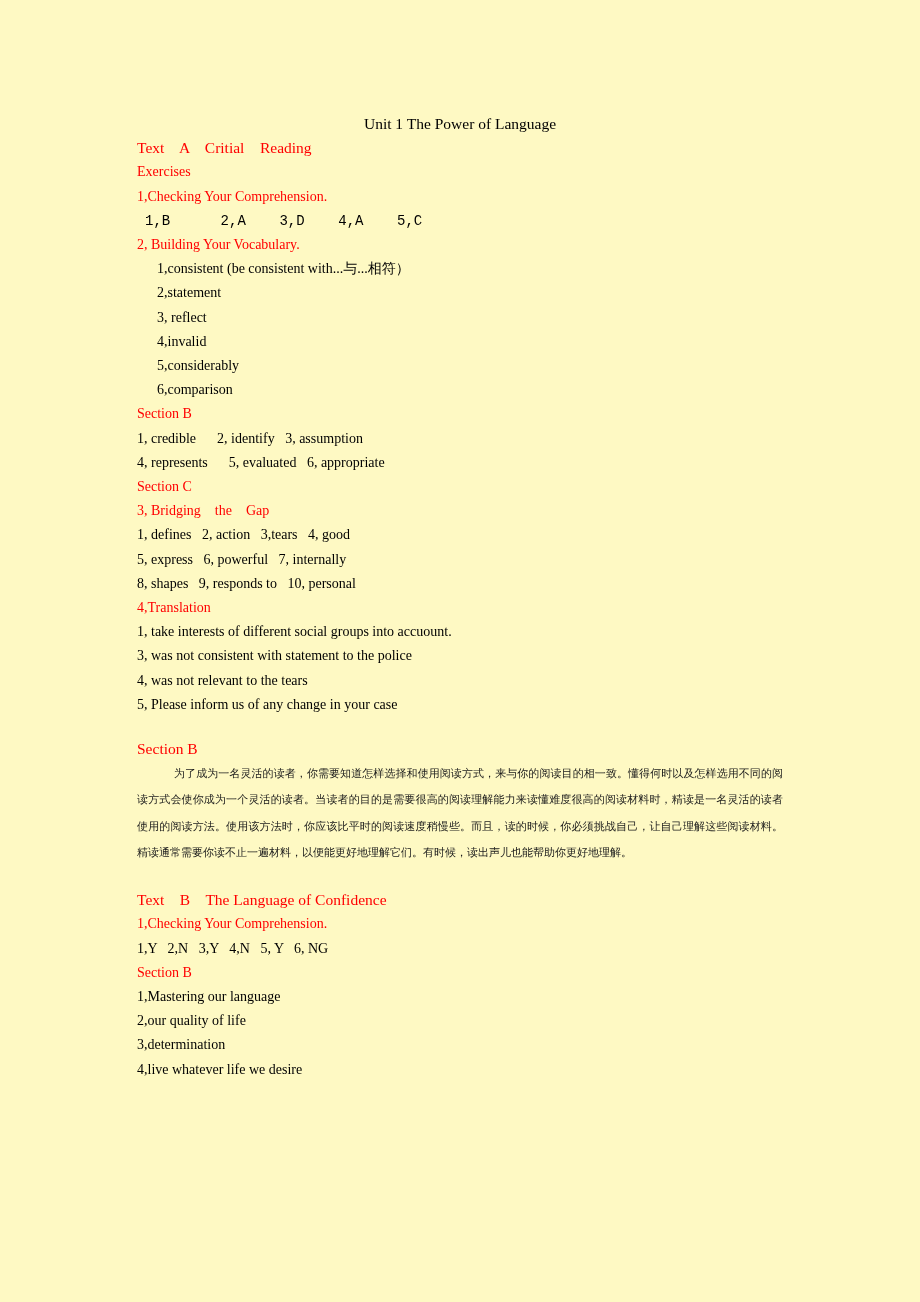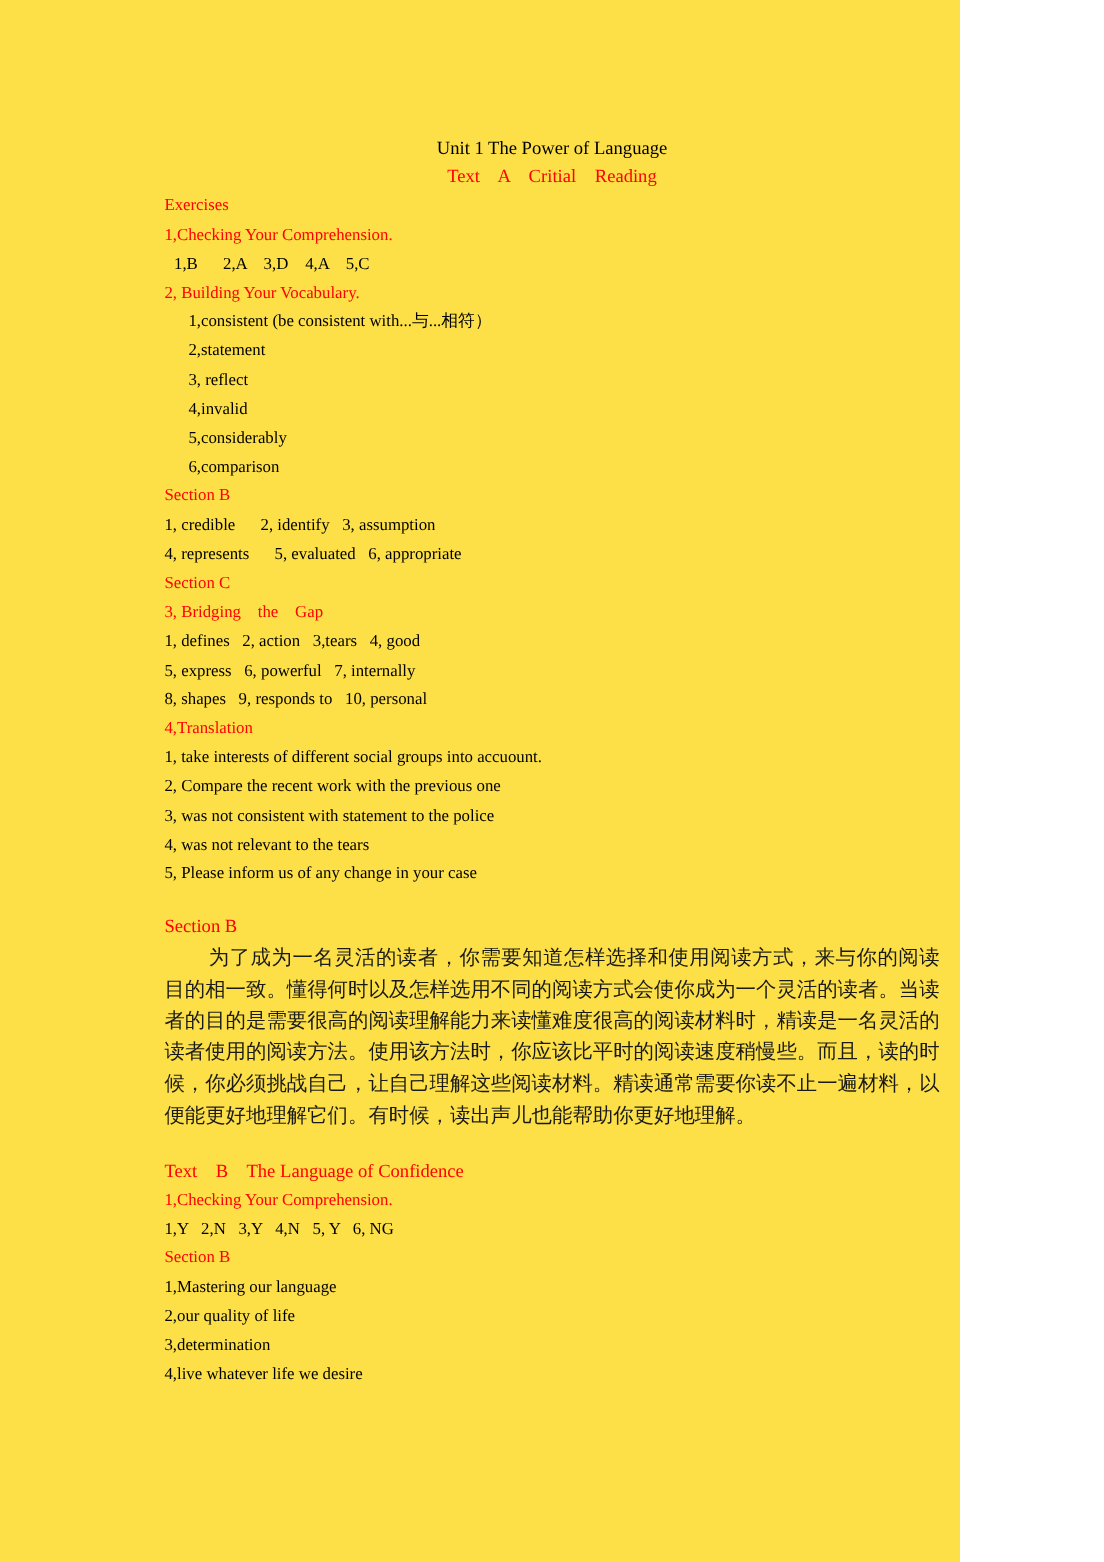--- a/index.html
+++ b/index.html
@@ -10,9 +10,9 @@
   }
   .page {
     position: relative;
-    width: 800px;
+    width: 920px;
     height: 1302px;
-    background: #fde047;
+    background: #fef9c3;
     font-family: "Liberation Serif", "DejaVu Serif", serif;
     color: #000000;
     overflow: hidden;

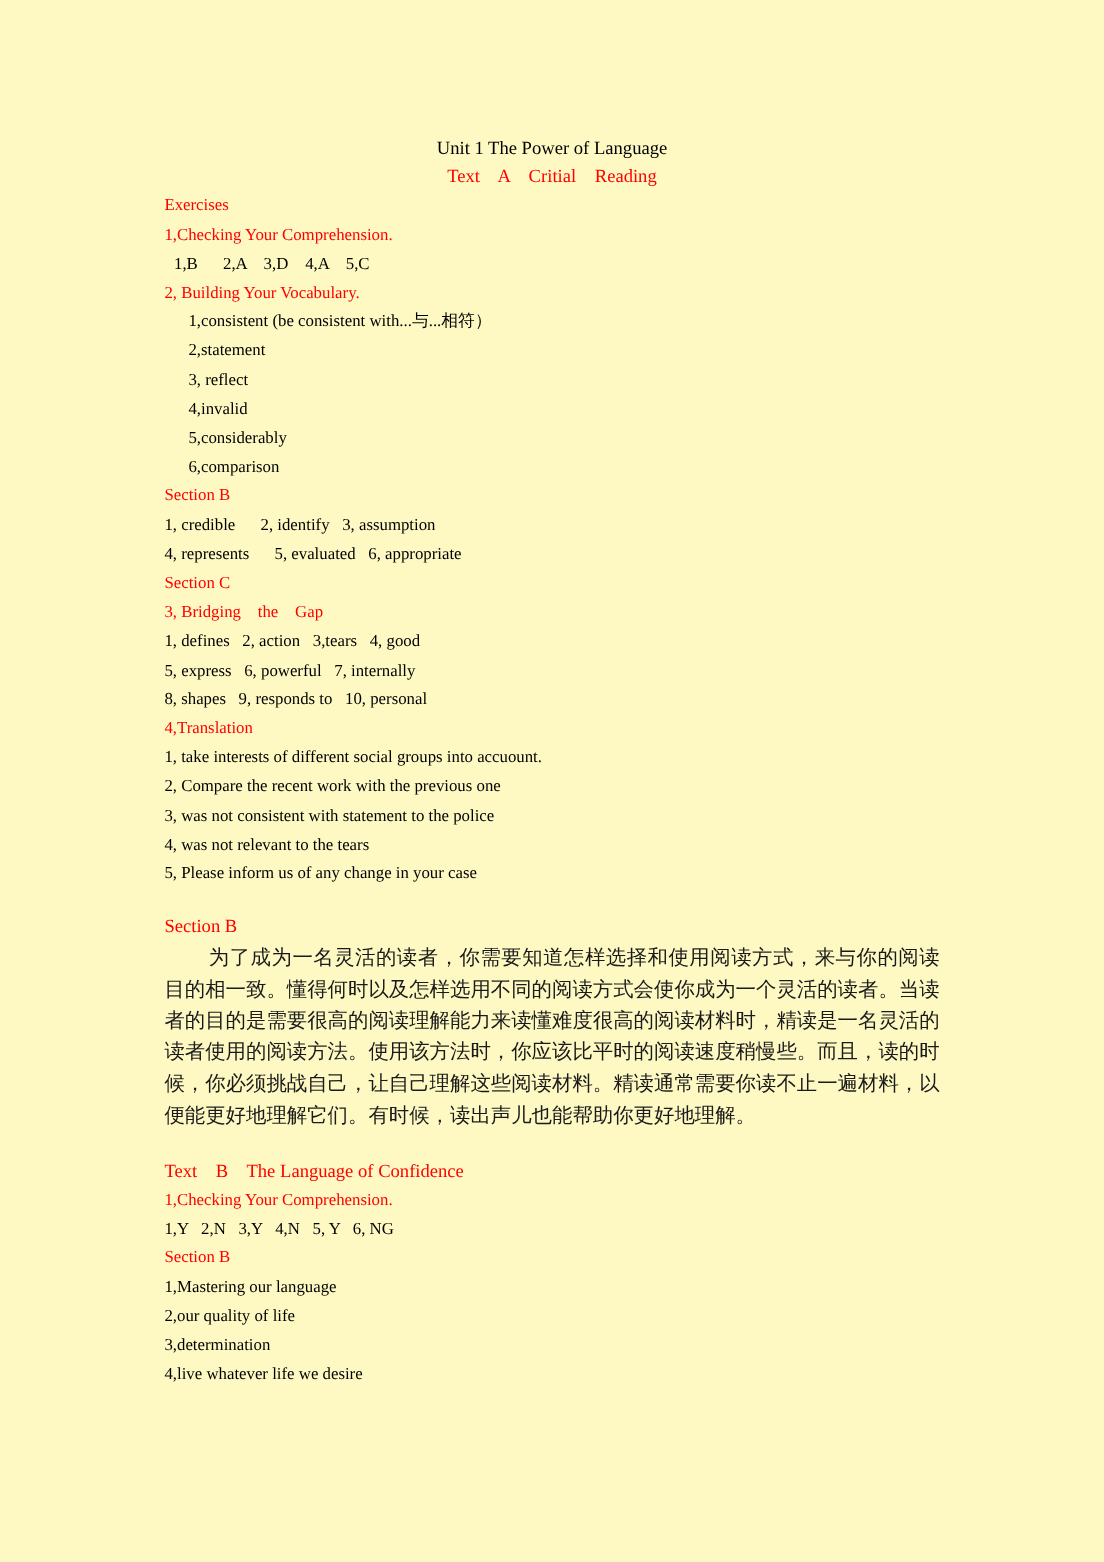--- a/index.html
+++ b/index.html
@@ -43,7 +43,6 @@
   .title-sub {
     font-size: 15.5px;
     line-height: 24.2px;
-    text-align: center;
     color: #ff0000;
     white-space: pre;
   }

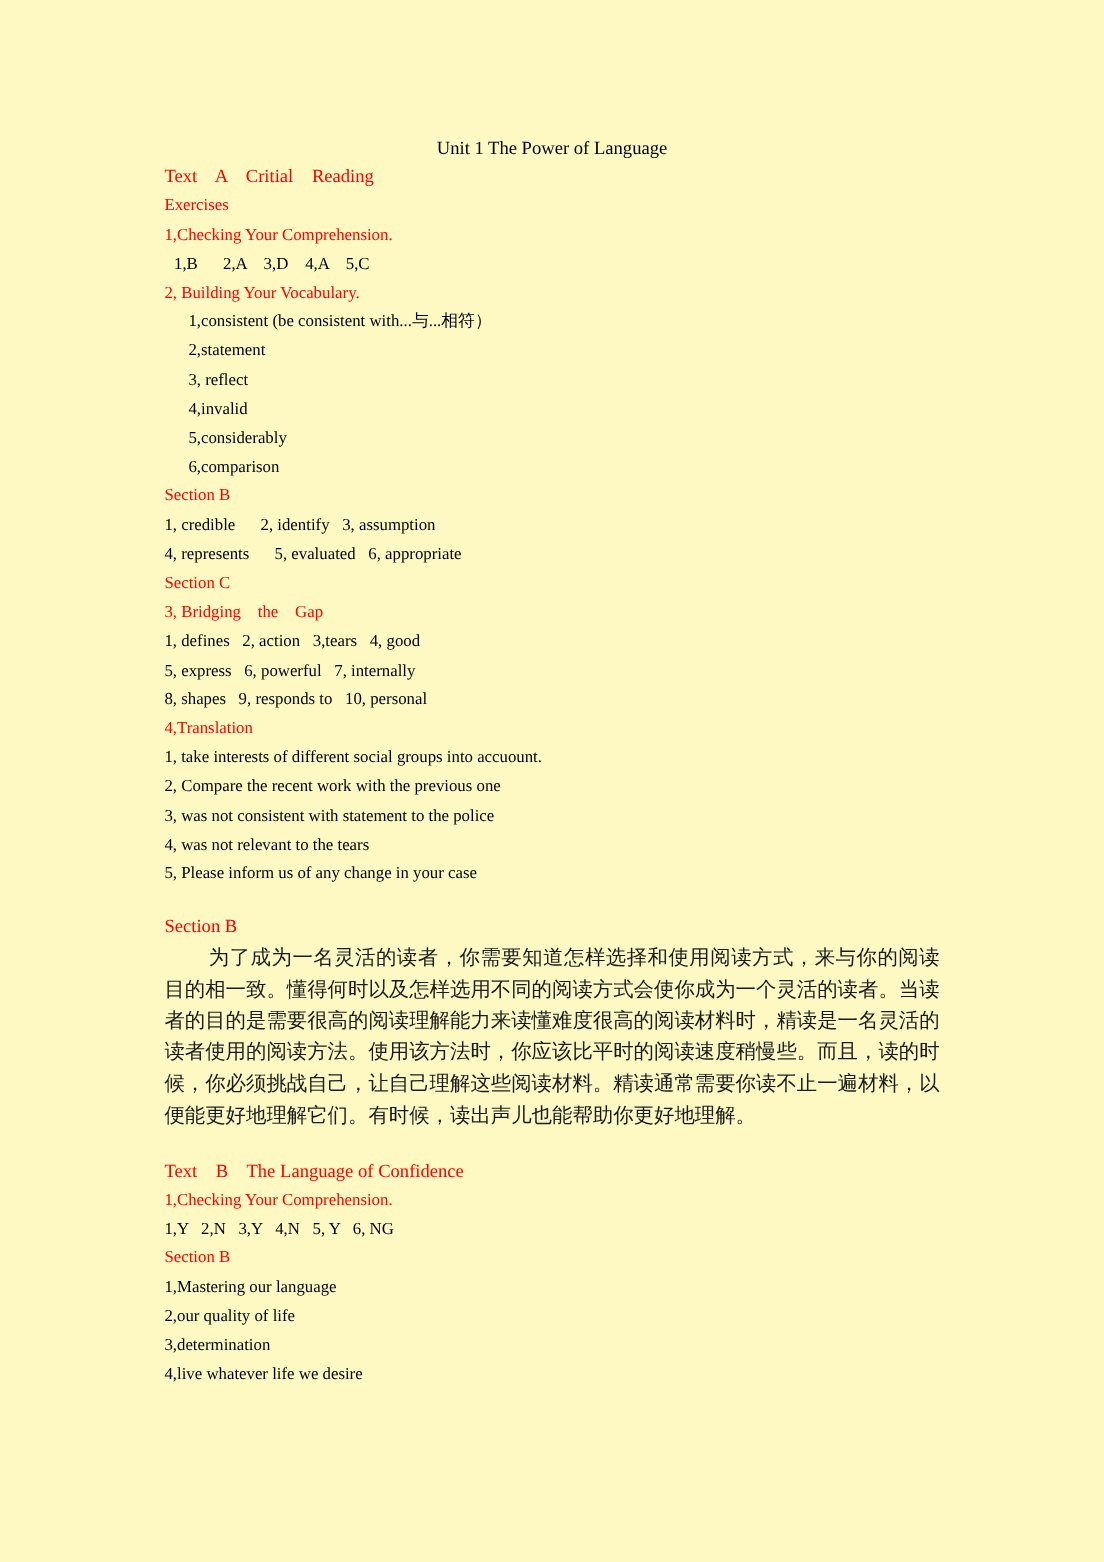--- a/index.html
+++ b/index.html
@@ -46,7 +46,7 @@
     color: #ff0000;
     white-space: pre;
   }
-  .indent-sm { padding-left: 8px; }
+  .indent-sm { padding-left: 8px; font-family: Liberation Mono, monospace; }
   .indent-md { padding-left: 20px; }
 
   

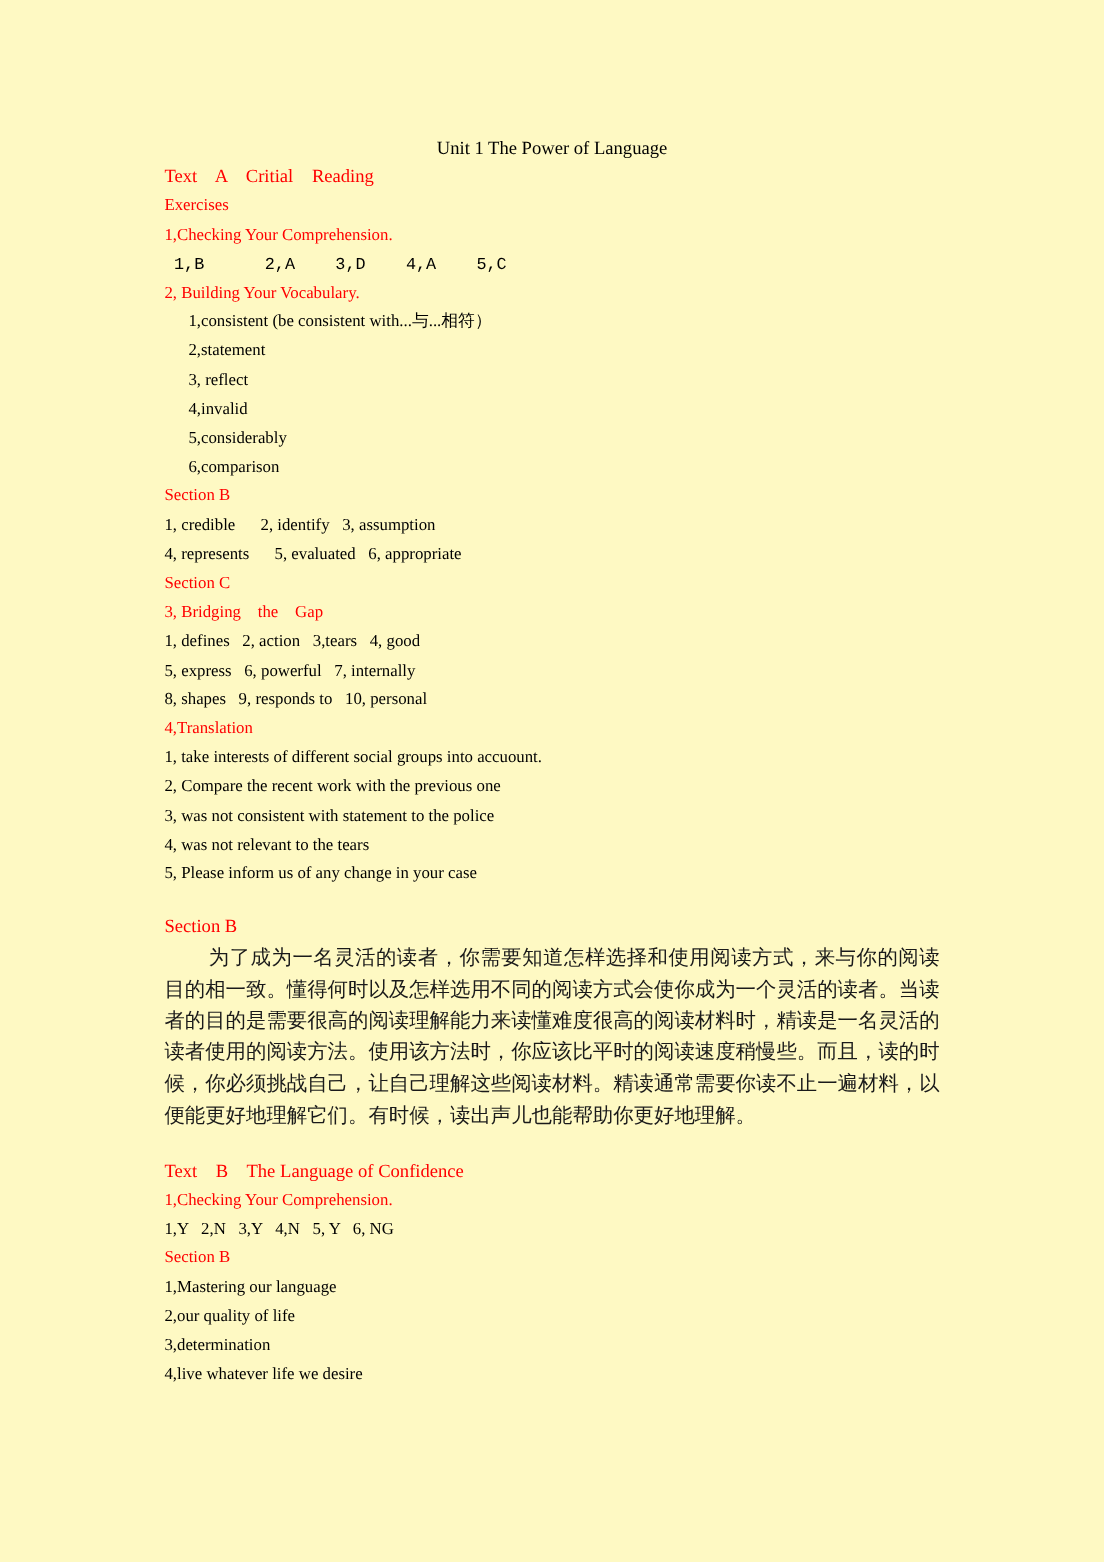--- a/index.html
+++ b/index.html
@@ -111,7 +111,6 @@
 
     <div class="line red">4,Translation</div>
     <div class="line">1, take interests of different social groups into accuount.</div>
-    <div class="line">2, Compare the recent work with the previous one</div>
     <div class="line">3, was not consistent with statement to the police</div>
     <div class="line">4, was not relevant to the tears</div>
     <div class="line">5, Please inform us of any change in your case</div>

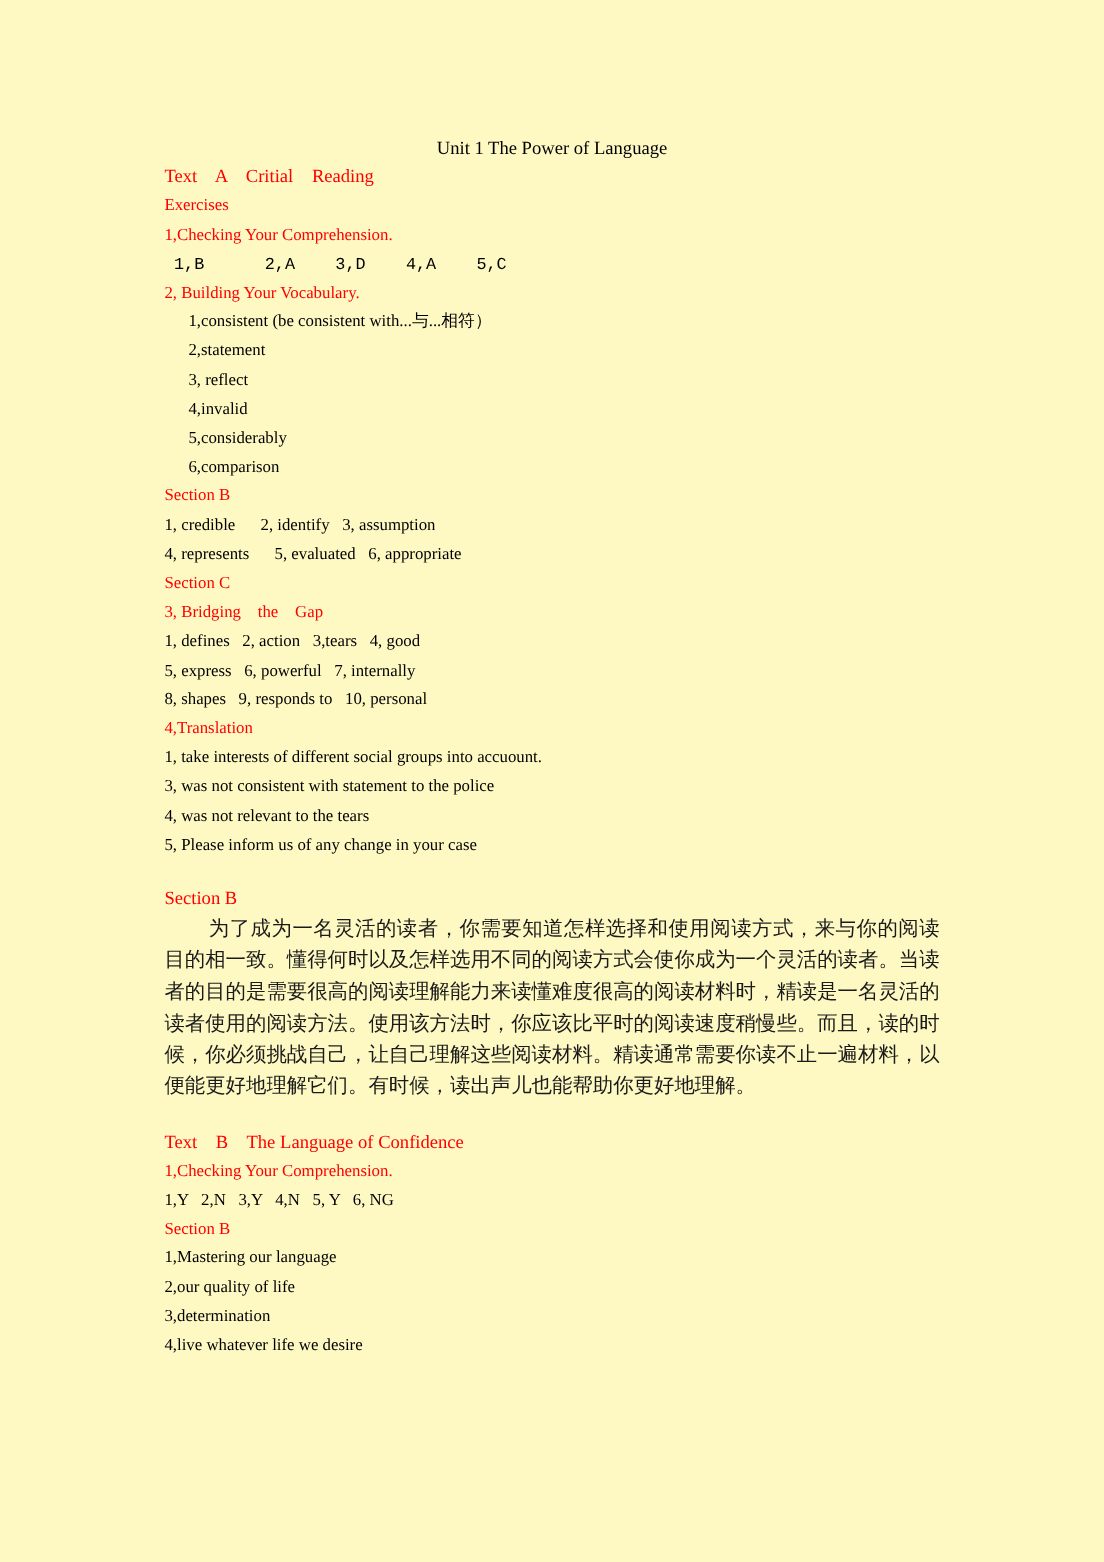--- a/index.html
+++ b/index.html
@@ -51,7 +51,7 @@
 
   
   .cn-para {
-    font-size: 17px;
+    font-size: 11px;
     line-height: 26.2px;
     color: #1a1a1a;
     text-align: justify;

